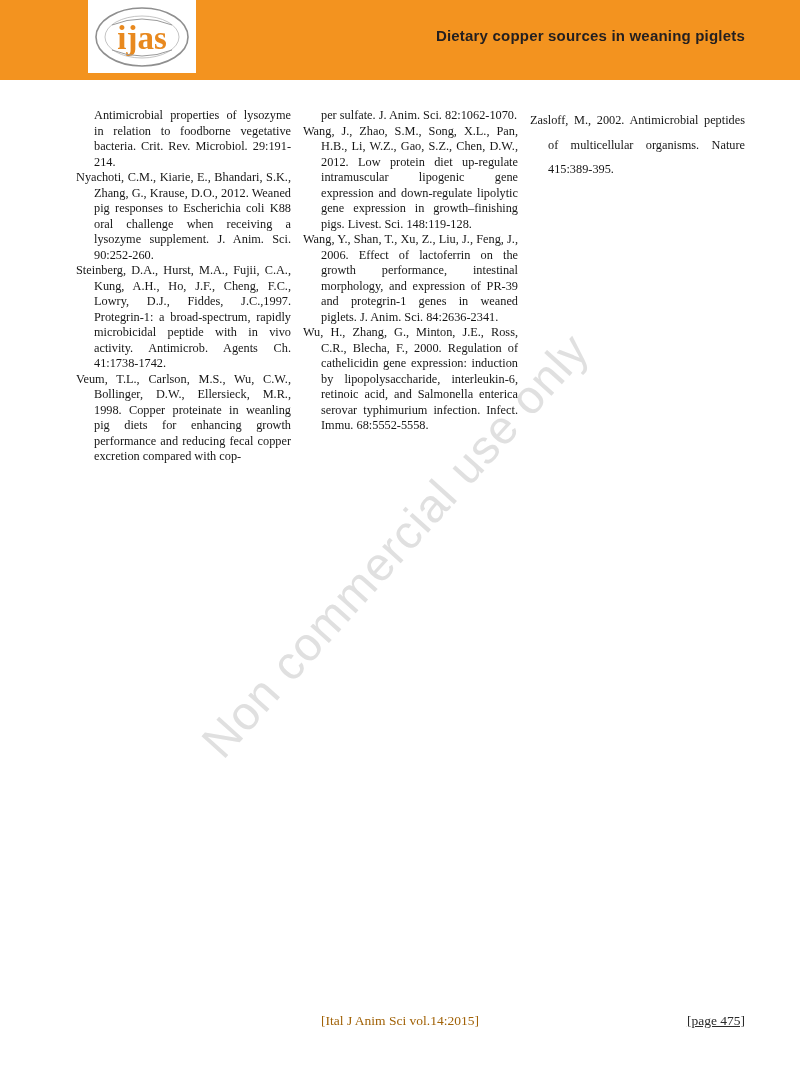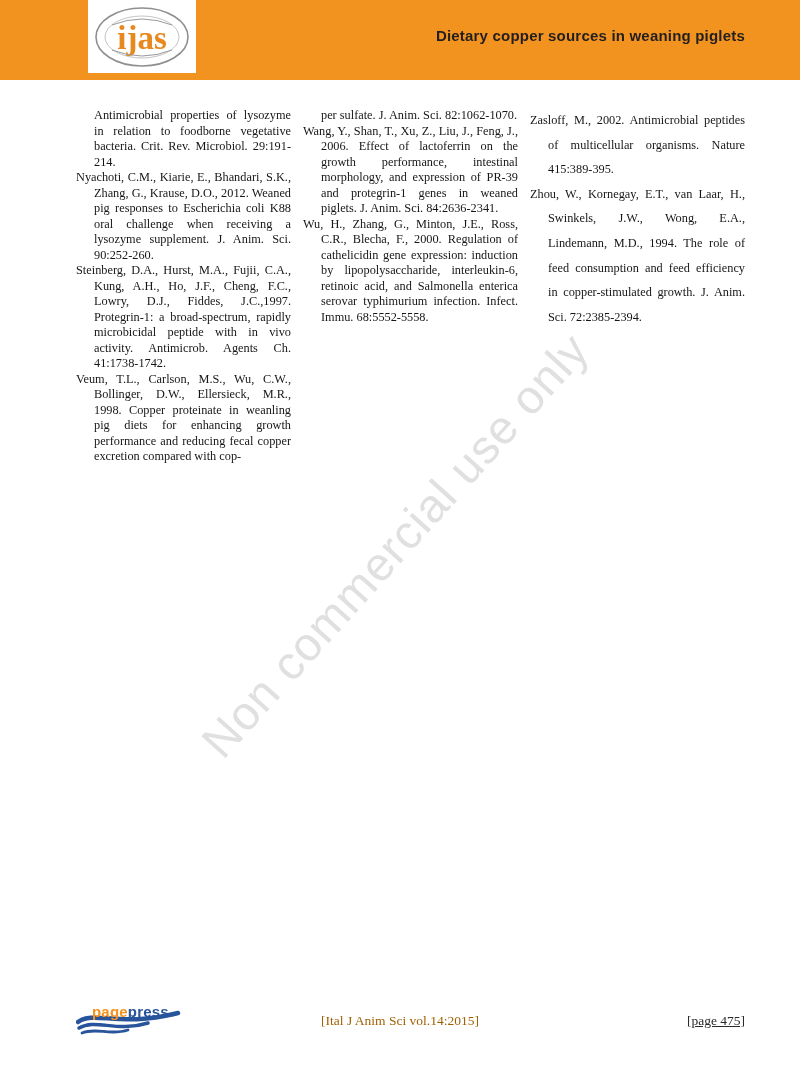--- a/index.html
+++ b/index.html
@@ -103,6 +103,7 @@
     </section>
   <section class="col">
       <div class="ref cont">per sulfate. J. Anim. Sci. 82:1062-1070.</div>
+      <div class="ref">Wang, J., Zhao, S.M., Song, X.L., Pan, H.B., Li, W.Z., Gao, S.Z., Chen, D.W., 2012. Low protein diet up-regulate intramuscular lipogenic gene expression and down-regulate lipolytic gene expression in growth–finishing pigs. Livest. Sci. 148:119-128.</div>
       <div class="ref">Wang, Y., Shan, T., Xu, Z., Liu, J., Feng, J., 2006. Effect of lactoferrin on the growth performance, intestinal morphology, and expression of PR-39 and protegrin-1 genes in weaned piglets. J. Anim. Sci. 84:2636-2341.</div>
       <div class="ref">Wu, H., Zhang, G., Minton, J.E., Ross, C.R., Blecha, F., 2000. Regulation of cathelicidin gene expression: induction by lipopolysaccharide, interleukin-6, retinoic acid, and Salmonella enterica serovar typhimurium infection. Infect. Immu. 68:5552-5558.</div>
     </section>

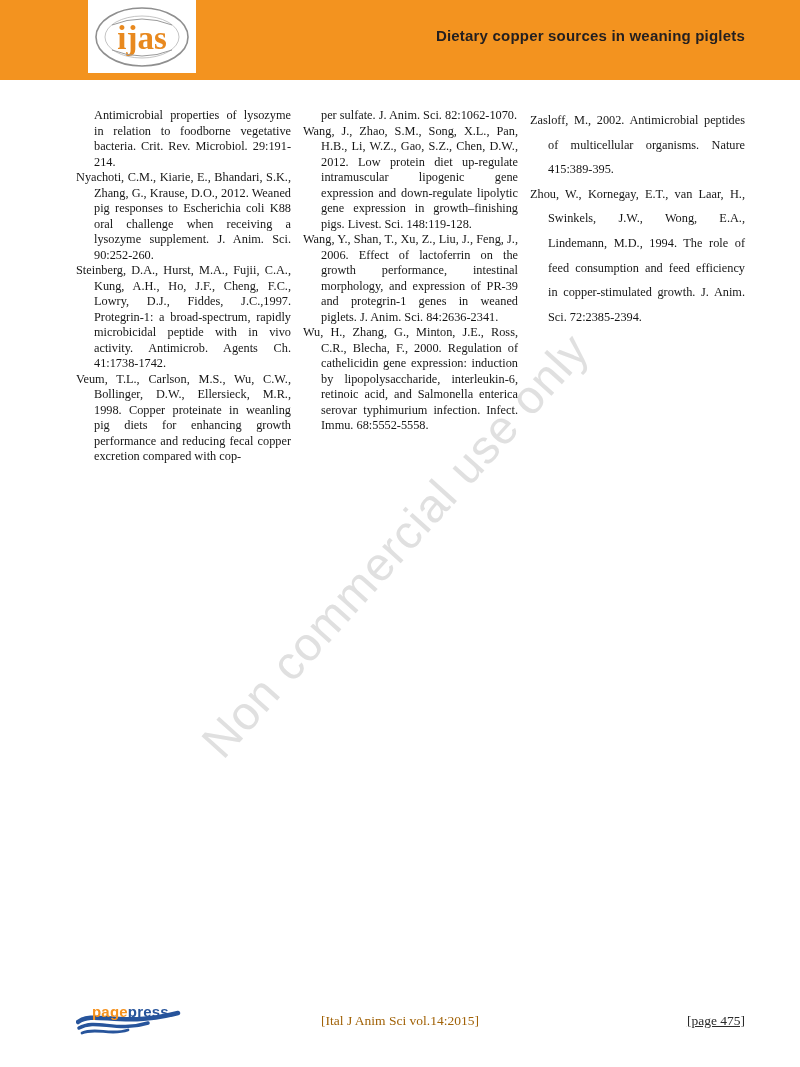--- a/index.html
+++ b/index.html
@@ -109,7 +109,6 @@
     </section>
   <section class="col loose">
       <div class="ref">Zasloff, M., 2002. Antimicrobial peptides of multicellular organisms. Nature 415:389-395.</div>
-      <div class="ref">Zhou, W., Kornegay, E.T., van Laar, H., Swinkels, J.W., Wong, E.A., Lindemann, M.D., 1994. The role of feed consumption and feed efficiency in copper-stimulated growth. J. Anim. Sci. 72:2385-2394.</div>
     </section>
 </main>
 

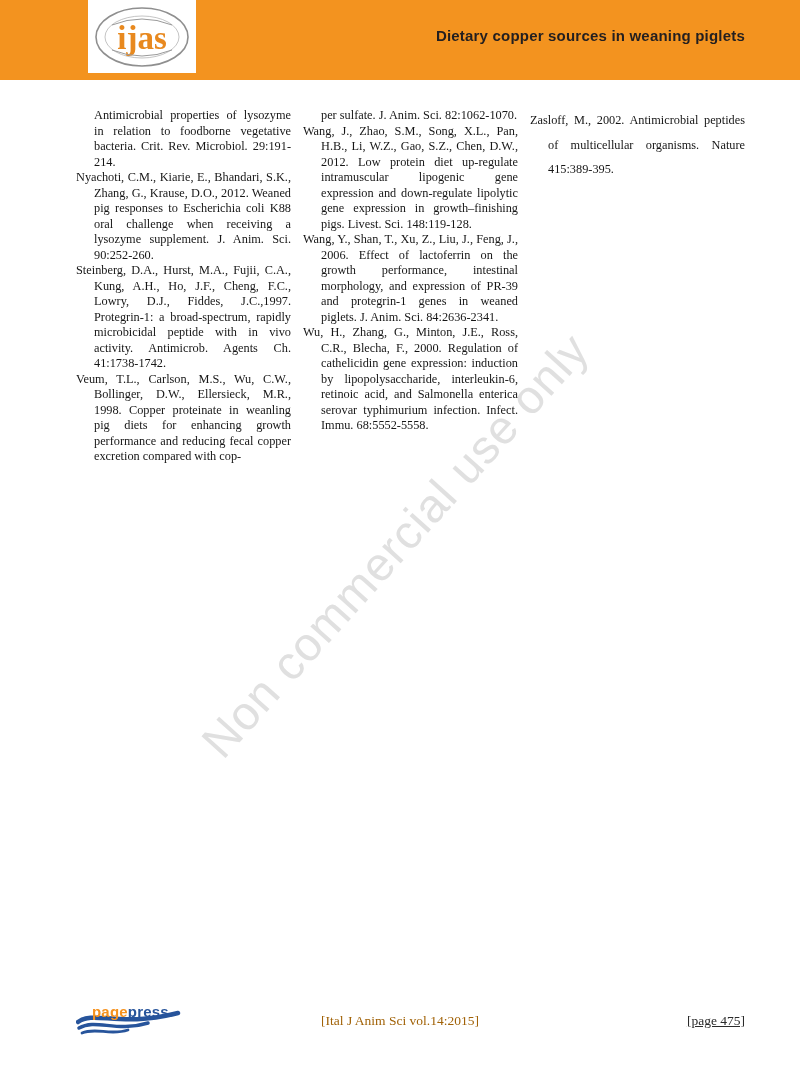--- a/index.html
+++ b/index.html
@@ -113,16 +113,6 @@
 </main>
 
 <footer class="footer">
-  <div class="pp-logo">
-    <svg class="pp-waves" width="106" height="42" viewBox="0 0 106 42">
-      <path d="M2 22 C 18 10, 44 28, 102 13" stroke="#27549B" stroke-width="4.5" fill="none" stroke-linecap="round"></path>
-      <path d="M3 28 C 20 18, 40 33, 72 23" stroke="#27549B" stroke-width="3.5" fill="none" stroke-linecap="round"></path>
-      <path d="M6 33 C 20 27, 34 36, 52 30" stroke="#27549B" stroke-width="2.8" fill="none" stroke-linecap="round"></path>
-    </svg>
-    <div class="pp-words">
-      <span class="pp-page">page</span><span class="pp-press">press</span>
-    </div>
-  </div>
   <div class="citation">[Ital J Anim Sci vol.14:2015]</div>
   <div class="page-number">[page 475]</div>
 </footer>

